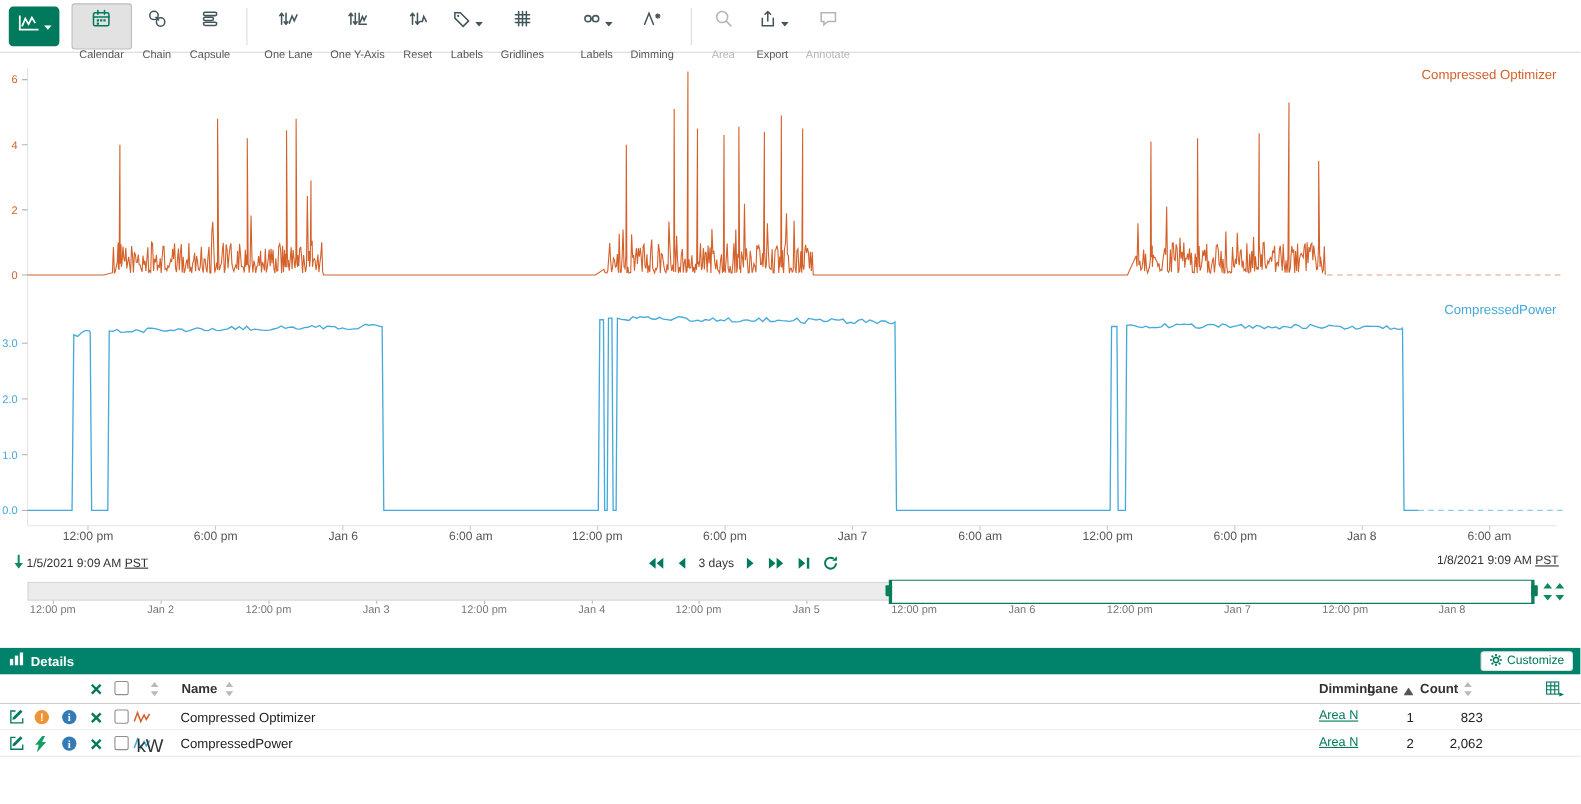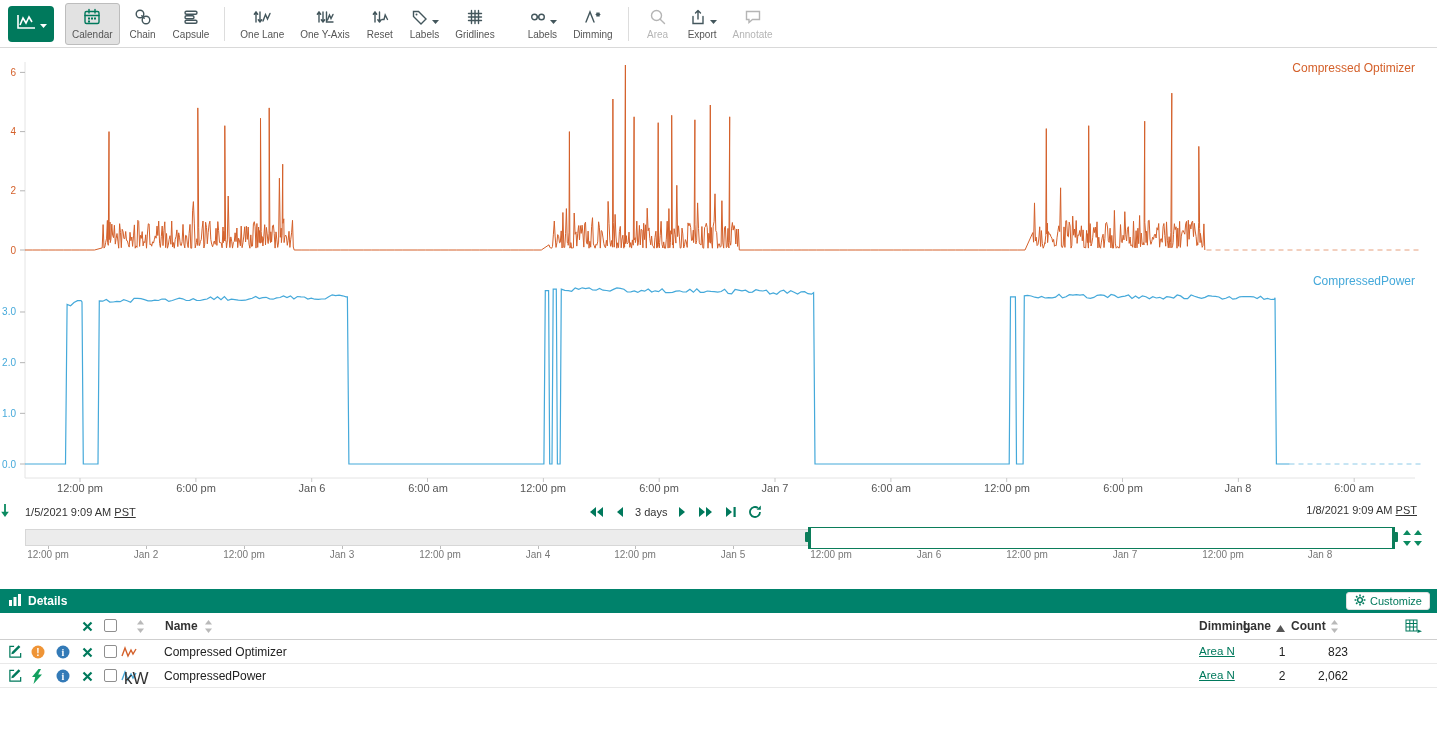--- a/index.html
+++ b/index.html
@@ -12,7 +12,7 @@
   .chart-btn{width:46px;height:36px;background:#00795c;border-radius:4px;display:flex;align-items:center;justify-content:center;gap:3px;cursor:pointer;margin-right:10px;flex:none}
   .tb{display:flex;flex-direction:column;align-items:center;justify-content:flex-start;min-width:42px;height:42px;padding:3px 6px 2px;margin:0 1px;border-radius:3px;border:1px solid transparent;cursor:pointer;flex:none}
   .tb.active{background:#e2e2e2;border-color:#bdbdbd}
-  .tb .lbl{font-size:10px;color:#555;margin-top:2px;white-space:nowrap}
+  .tb .lbl{font-size:10px;color:#555;margin-top:18px;white-space:nowrap}
   .tb.disabled .lbl{color:#b5b5b5}
   .tb .tbicon{display:flex;align-items:flex-end;gap:2px;height:20px}
   .tbsep{width:1px;height:34px;background:#ddd;margin:0 7px;flex:none}

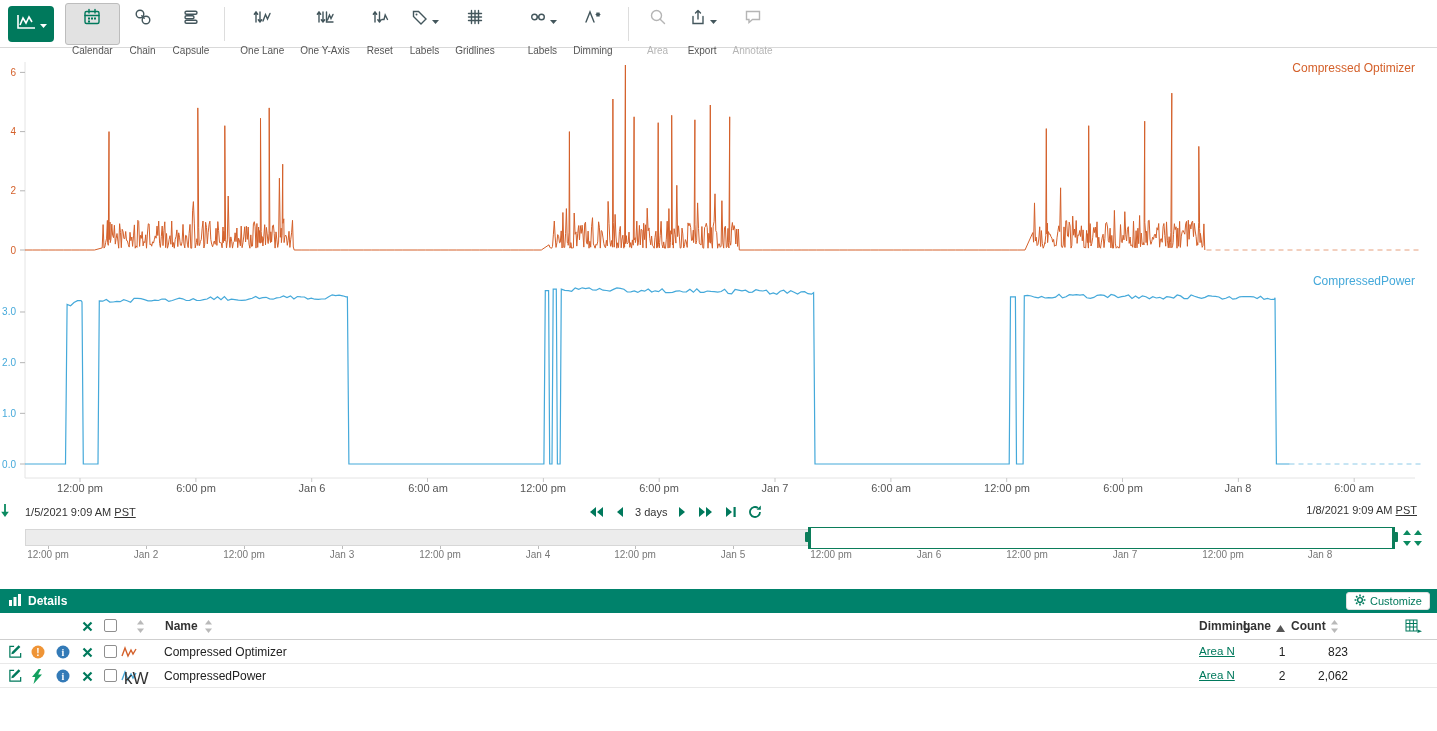--- a/index.html
+++ b/index.html
@@ -27,7 +27,7 @@
 
   
   .range-row{position:absolute;left:0;width:1437px;height:20px;font-size:11px;color:#333}
-  .rr-left{position:absolute;left:0;top:2px;display:flex;align-items:center;gap:15px}
+  .rr-left{position:absolute;left:12px;top:2px;display:flex;align-items:center;gap:2px}
   .rr-right{position:absolute;right:20px;top:2px;display:flex;align-items:center;gap:4px}
   .tz{text-decoration:underline}
   .navgroup{position:absolute;left:588px;top:0;display:flex;align-items:center;gap:11px;height:20px}

